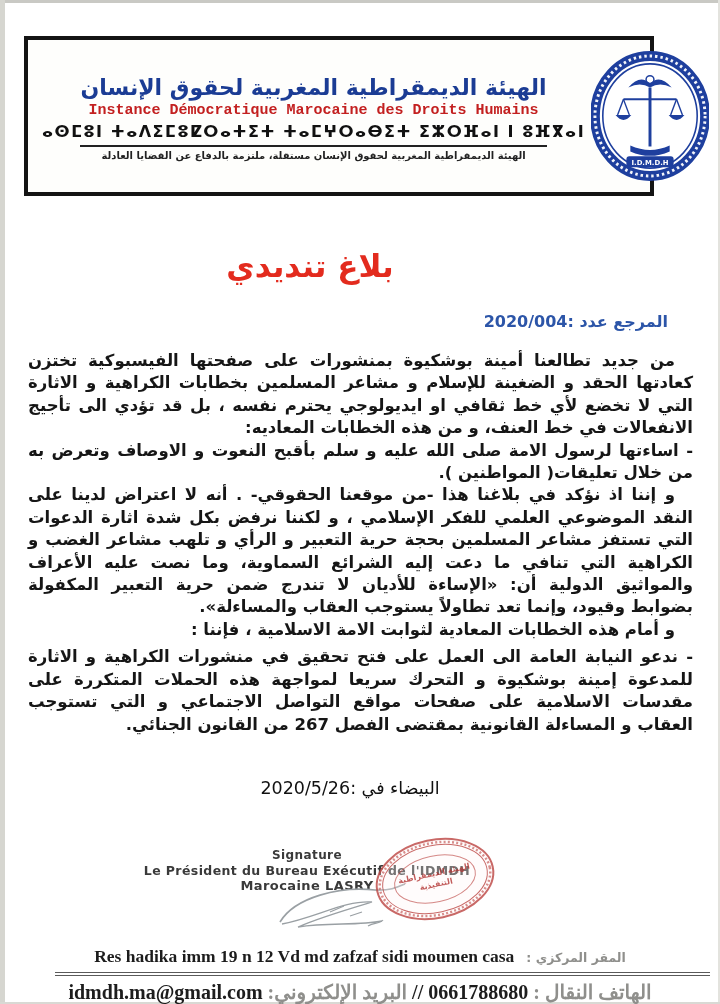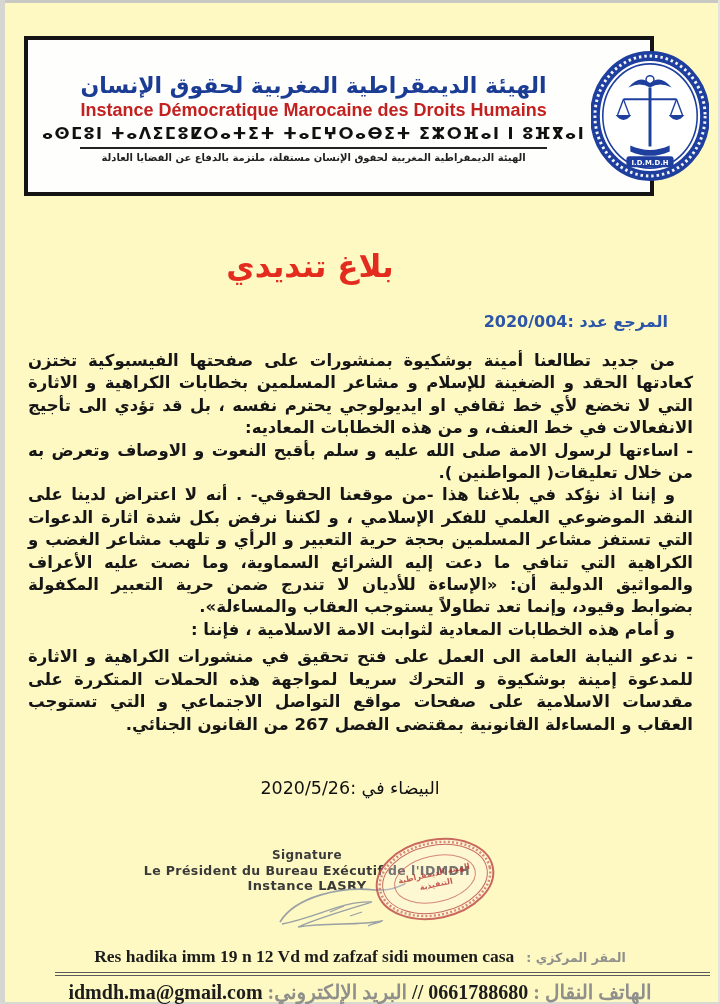--- a/index.html
+++ b/index.html
@@ -8,7 +8,7 @@
     position: relative;
     width: 720px; height: 1004px;
     margin: 0 auto;
-    background: #fef9c3;
+    background: #ffffff;
     overflow: hidden;
     font-family: "DejaVu Sans", sans-serif;
   }

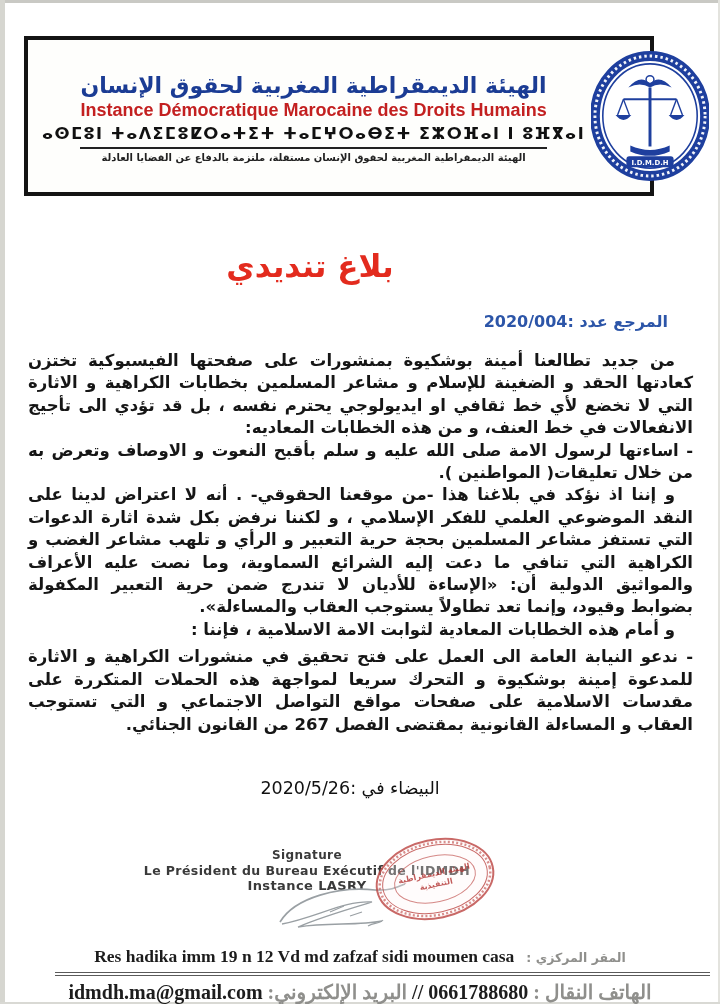--- a/index.html
+++ b/index.html
@@ -32,8 +32,8 @@
     direction: rtl;
   }
   .org-fr {
-    color: #c32020; font-weight: bold; font-size: 18px;
-    font-family: Liberation Sans, sans-serif;
+    color: #c32020; font-weight: bold; font-size: 15px;
+    font-family: Liberation Mono, monospace;
     margin-top: 1px; white-space: nowrap;
   }
   .org-tif {

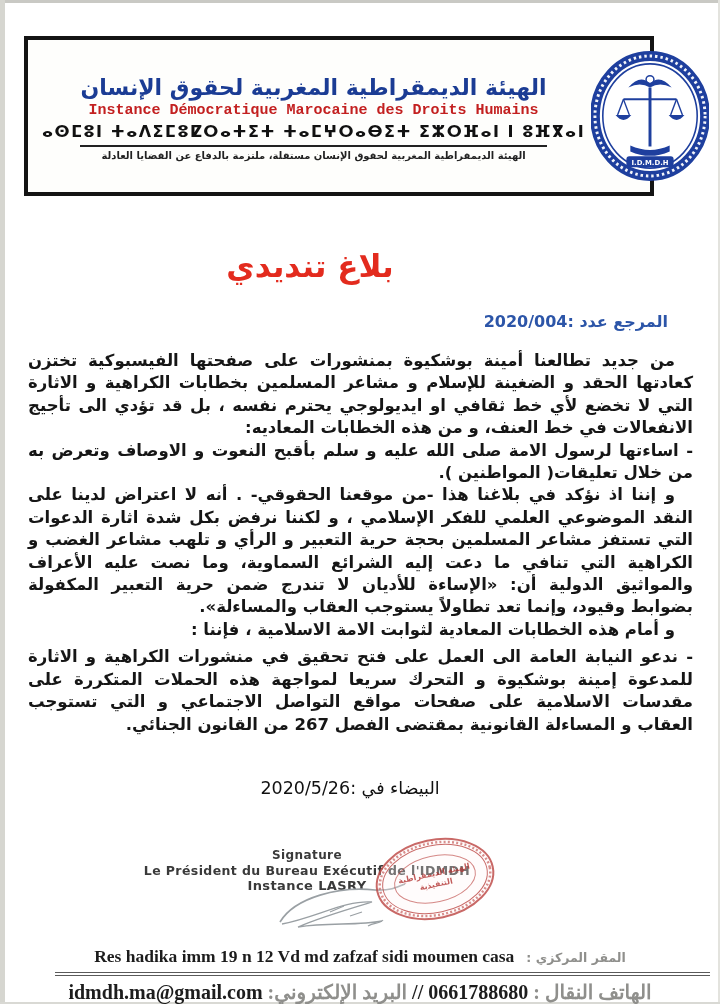--- a/index.html
+++ b/index.html
@@ -179,7 +179,7 @@
   <div class="signature-block">
     <div class="sig-heading">Signature</div>
     <div class="sig-title">Le Président du Bureau Exécutif de l'IDMDH</div>
-    <div class="sig-name">Instance LASRY</div>
+    <div class="sig-name">Marocaine LASRY</div>
   </div>
 
   <svg class="signature-scribble" viewBox="0 0 140 55">

